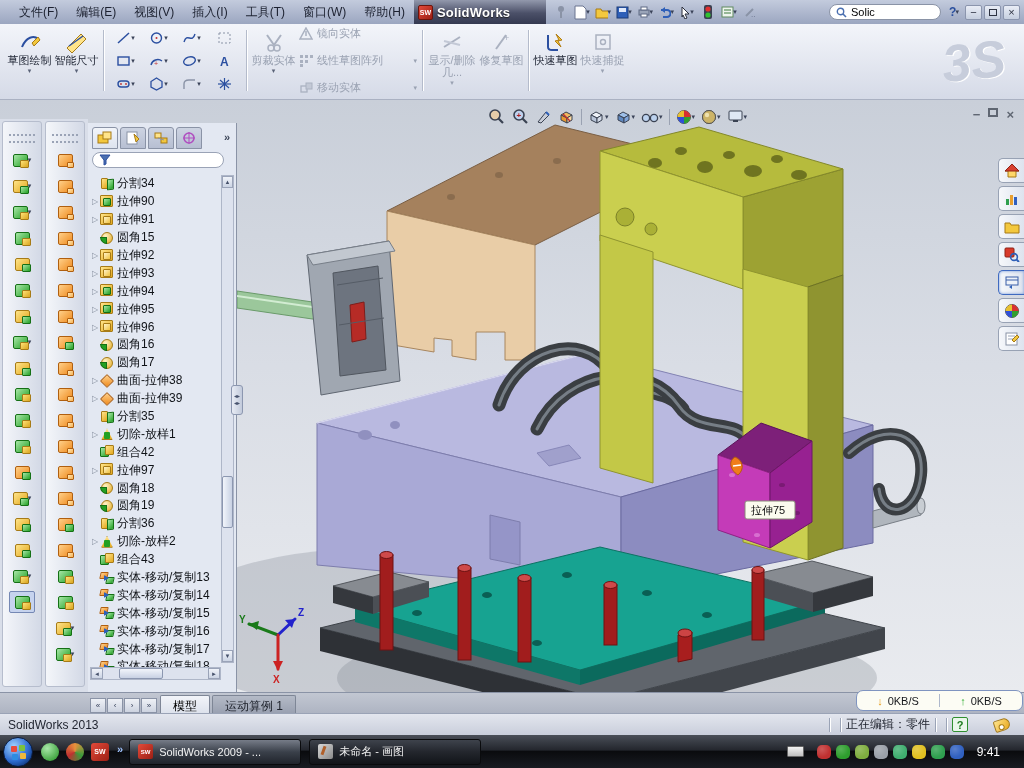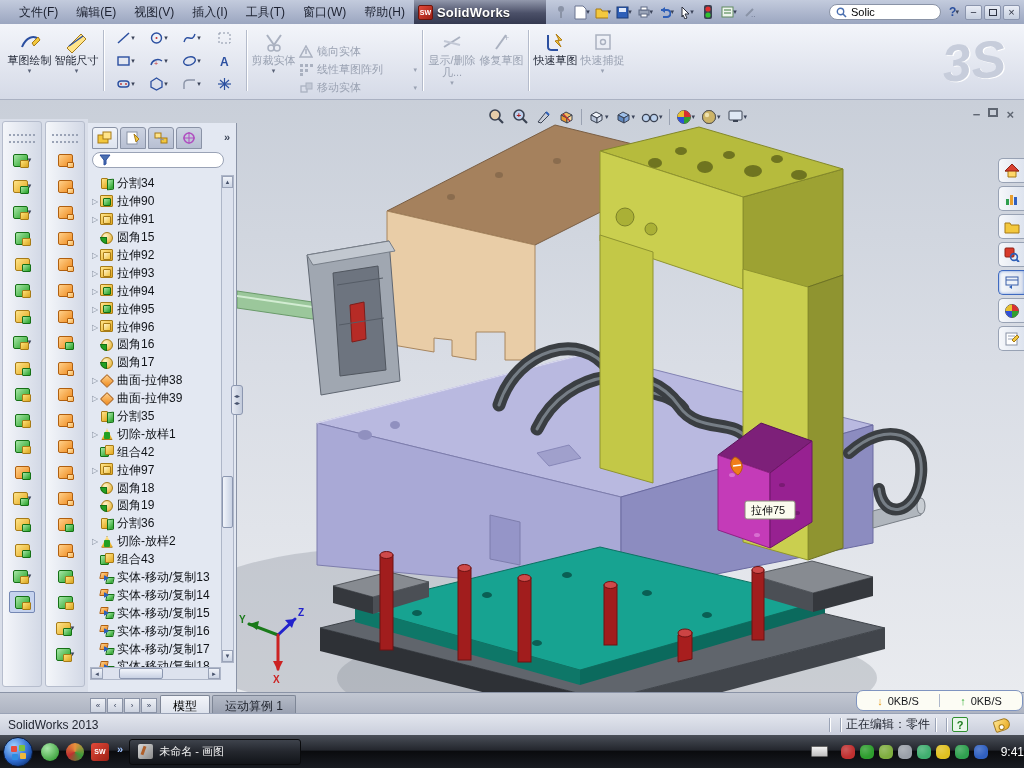--- a/index.html
+++ b/index.html
@@ -30,7 +30,7 @@
   .vsep{width:1px;background:#b4bbcb;margin:4px 3px;box-shadow:1px 0 0 #fff}
   #sketchgrid{display:grid;grid-template-columns:repeat(4,33px);grid-template-rows:repeat(3,23px);align-content:center;margin:0 2px}
   .sgi{display:flex;align-items:center;justify-content:center;gap:1px;border:1px solid transparent;border-radius:2px}
-  #relcol{display:flex;flex-direction:column;justify-content:flex-end;gap:3px;width:118px;margin:0 2px}
+  #relcol{display:flex;flex-direction:column;justify-content:space-between;gap:3px;width:118px;margin:0 2px}
   .relrow{display:flex;align-items:center;gap:4px;color:#9aa2b2;font-size:11px}
   .relrow .rdd{margin-left:auto;font-size:7px;color:#9aa2b2}
   #dswm{margin-left:auto;margin-right:14px;align-self:center;font-size:52px;font-style:italic;font-weight:bold;color:#c7cddb;text-shadow:1px 1px 0 #fff;transform:rotate(-6deg);user-select:none}

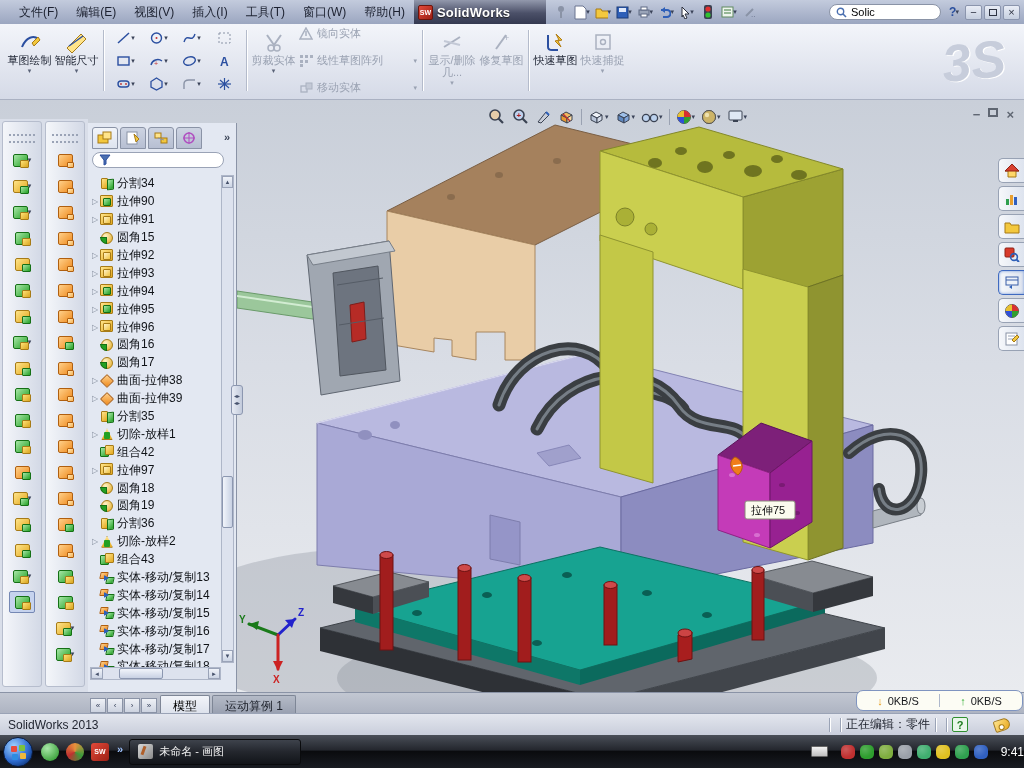--- a/index.html
+++ b/index.html
@@ -1238,6 +1238,10 @@
     </div>
     <span id="qlchev">»</span>
     <div id="taskwins" style="display:flex">
+        <span class="taskwin active">
+          <span class="twicon" style="background:linear-gradient(135deg,#e34a3a,#9c1f14);color:#fff;font-size:6px;font-weight:bold;display:inline-flex;align-items:center;justify-content:center">SW</span>
+          <span>SolidWorks 2009 - ...</span>
+        </span>
         <span class="taskwin idle">
           <span class="twicon" style="background:linear-gradient(135deg,#d8d8d8,#8a8a8a);position:relative">
             <span style="position:absolute;left:4px;top:2px;width:3px;height:9px;background:#b05f2a;transform:rotate(20deg)"></span>

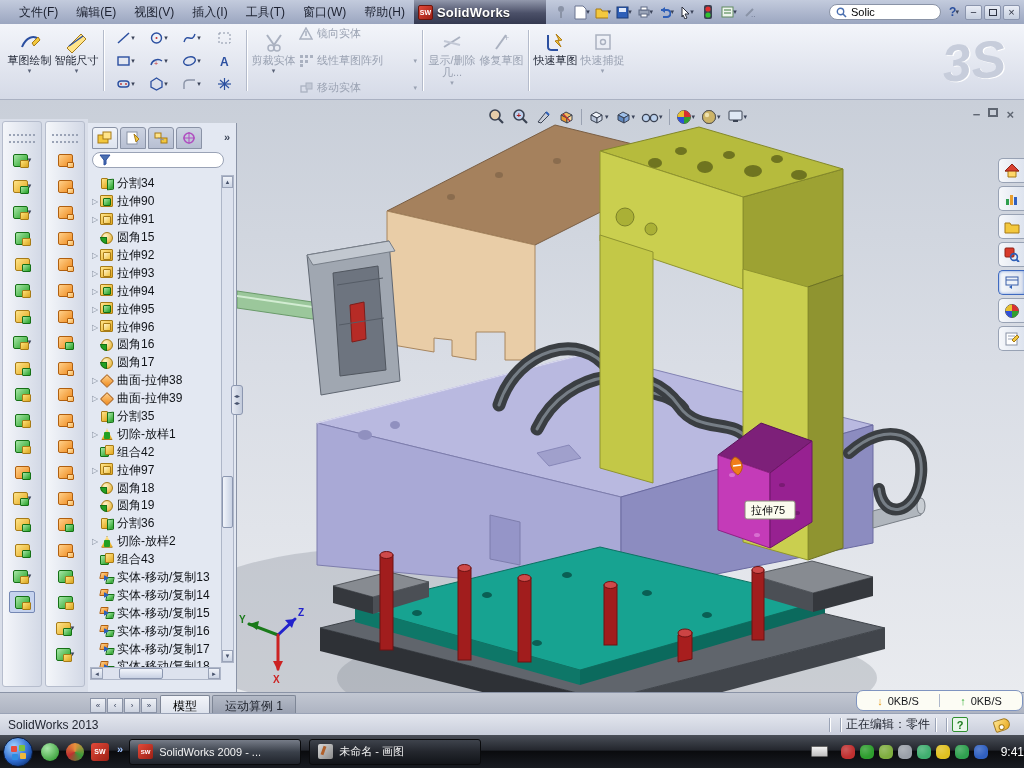--- a/index.html
+++ b/index.html
@@ -117,7 +117,7 @@
   .taskwin.active{background:linear-gradient(#767c88,#3a404a 50%,#20242c)}
   .taskwin.idle{background:linear-gradient(#3e434c,#23262d 50%,#121419)}
   .twicon{width:15px;height:15px;border-radius:2px;flex:none}
-  #trayzone{margin-left:auto;display:flex;align-items:center;gap:5px;padding-right:0}
+  #trayzone{margin-left:auto;display:flex;align-items:center;gap:5px;padding-right:24px}
   #kbd{width:17px;height:11px;background:linear-gradient(#f2f2f2,#bfbfbf);border:1px solid #666;border-radius:1px;margin-right:8px}
   .tray{width:14px;height:14px;border-radius:35%;flex:none}
   #clock{color:#fff;font-size:12px;margin-left:8px}

